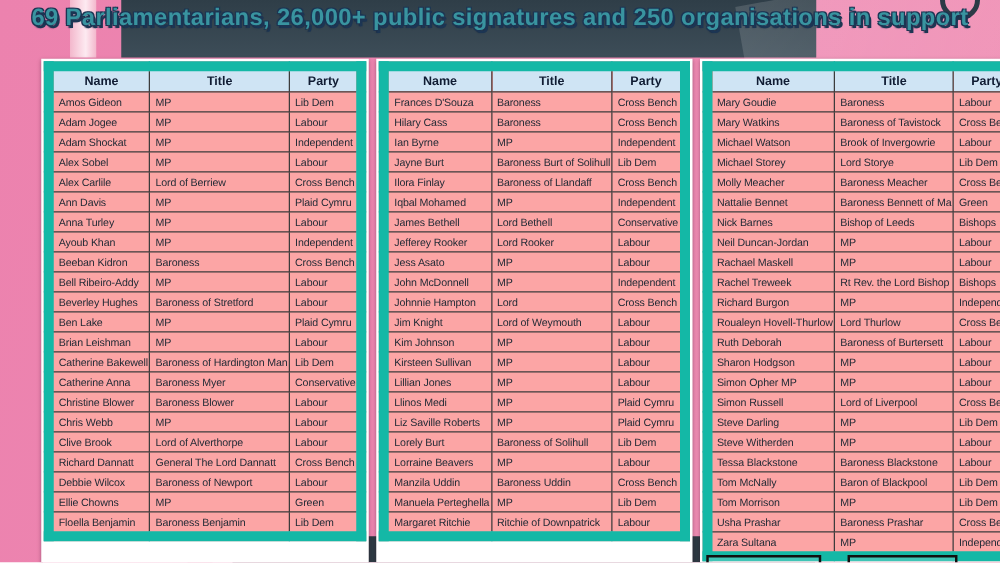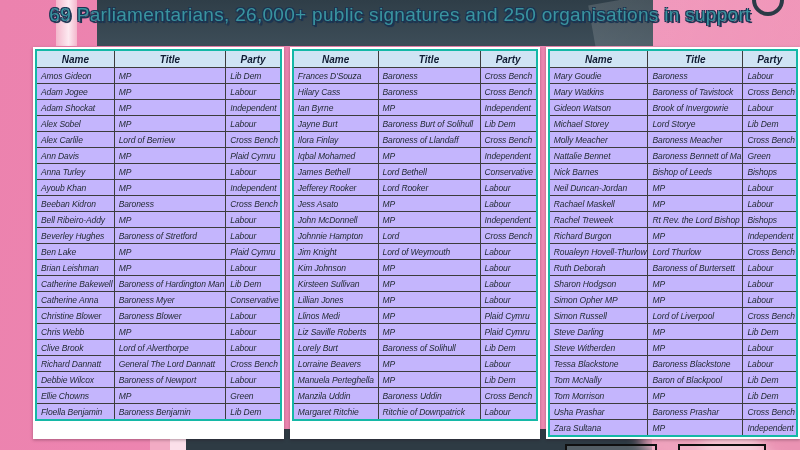--- a/index.html
+++ b/index.html
@@ -24,7 +24,7 @@
              border:4px solid #2b3a46;background:transparent;}
   
   .banner{position:absolute;left:0;top:4px;width:100%;text-align:center;
-          font-size:19px;font-weight:normal;letter-spacing:.3px;color:#3994a0;
+          font-size:19px;font-weight:bold;letter-spacing:.3px;color:#3994a0;
           text-shadow:-1px -1px 0 #1c3553,1px -1px 0 #1c3553,-1px 1px 0 #1c3553,
                       2px 2px 0 #1c3553,1px 2px 1px rgba(20,40,70,.8);}
   

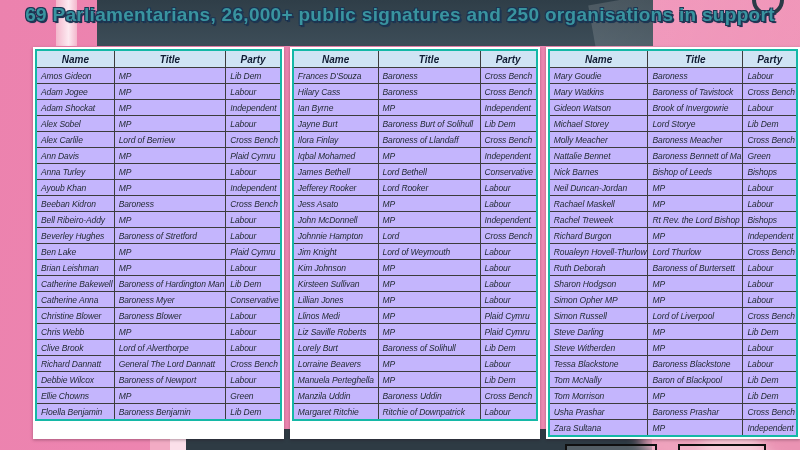--- a/index.html
+++ b/index.html
@@ -30,7 +30,7 @@
   
   .tables-row{position:absolute;left:33px;top:47px;display:flex;gap:6px;}
   .tbl-frame{background:#ffffff;padding:2px;box-shadow:0 1px 3px rgba(40,10,25,.35);}
-  table{border-collapse:collapse;table-layout:fixed;background:#c4b5fd;border:2px solid #14b8a6;font-style:italic;}
+  table{border-collapse:collapse;table-layout:fixed;background:#fca5a5;border:8px solid #14b8a6;}
   th,td{border:1px solid #3c3c3c;overflow:hidden;white-space:nowrap;}
   th{background:#cfe4f4;color:#101c33;font-size:10px;font-weight:bold;height:16px;
      text-align:center;padding:0 2px;}

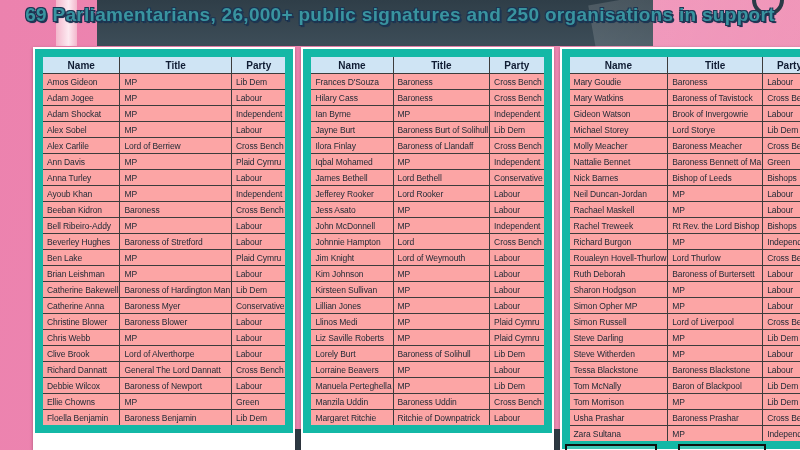--- a/index.html
+++ b/index.html
@@ -330,7 +330,7 @@
               <td class="party">Cross Bench</td>
             </tr>
             <tr>
-              <td class="name">Gideon Watson</td>
+              <td class="name">Michael Watson</td>
               <td class="title">Brook of Invergowrie</td>
               <td class="party">Labour</td>
             </tr>

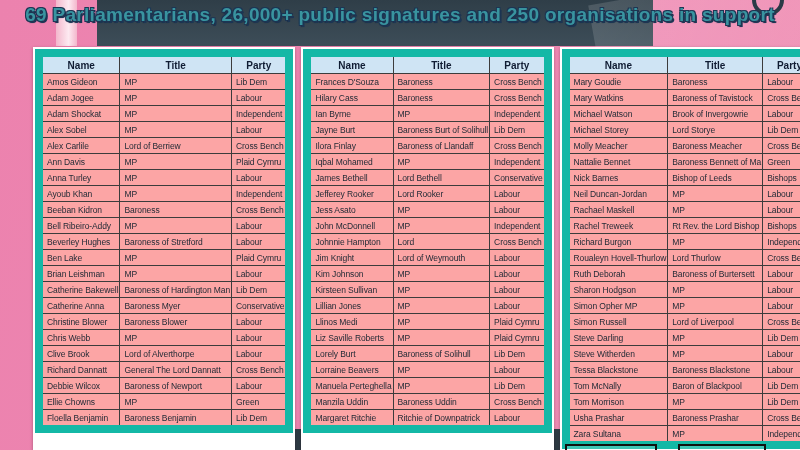--- a/index.html
+++ b/index.html
@@ -292,14 +292,14 @@
               <td class="party">Labour</td>
             </tr>
             <tr>
-              <td class="name">Manuela Perteghella</td>
-              <td class="title">MP</td>
-              <td class="party">Lib Dem</td>
-            </tr>
-            <tr>
               <td class="name">Manzila Uddin</td>
               <td class="title">Baroness Uddin</td>
               <td class="party">Cross Bench</td>
+            </tr>
+            <tr>
+              <td class="name">Manuela Perteghella</td>
+              <td class="title">MP</td>
+              <td class="party">Lib Dem</td>
             </tr>
             <tr>
               <td class="name">Margaret Ritchie</td>

